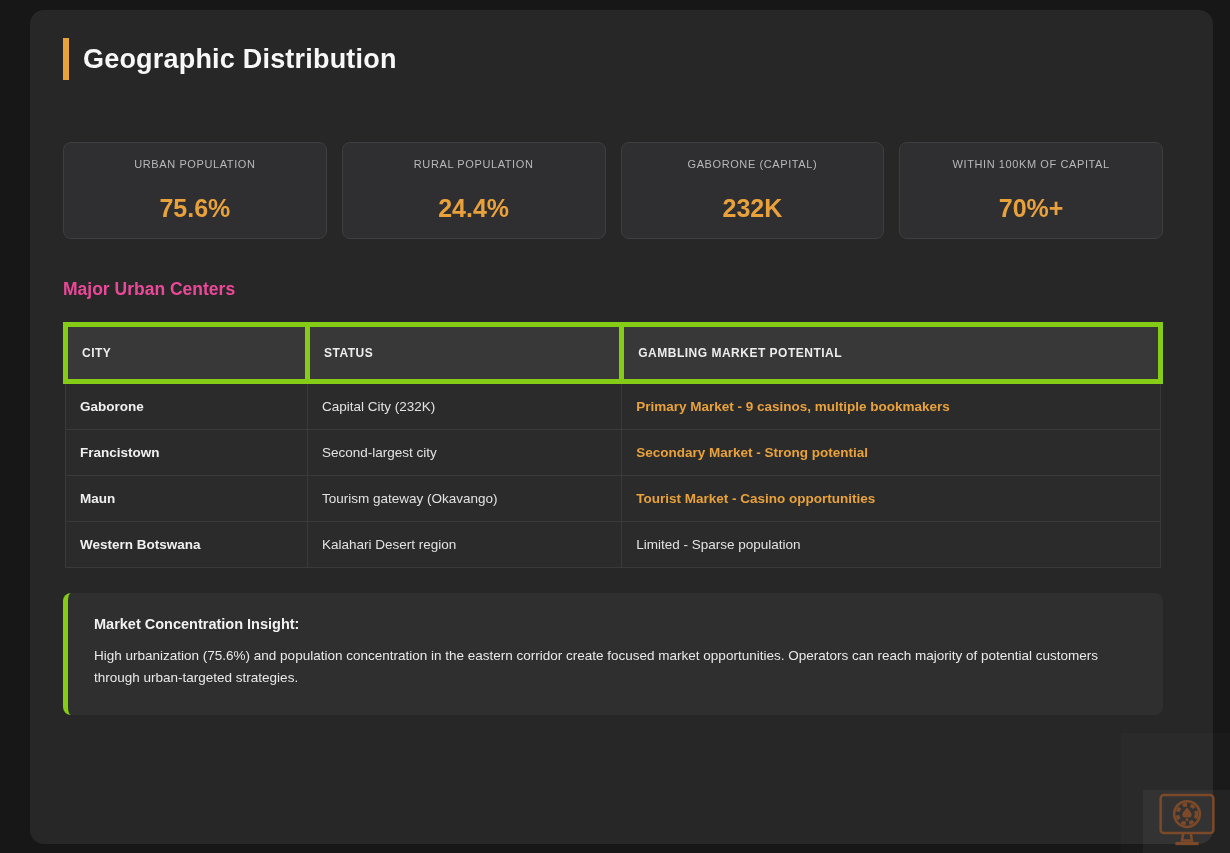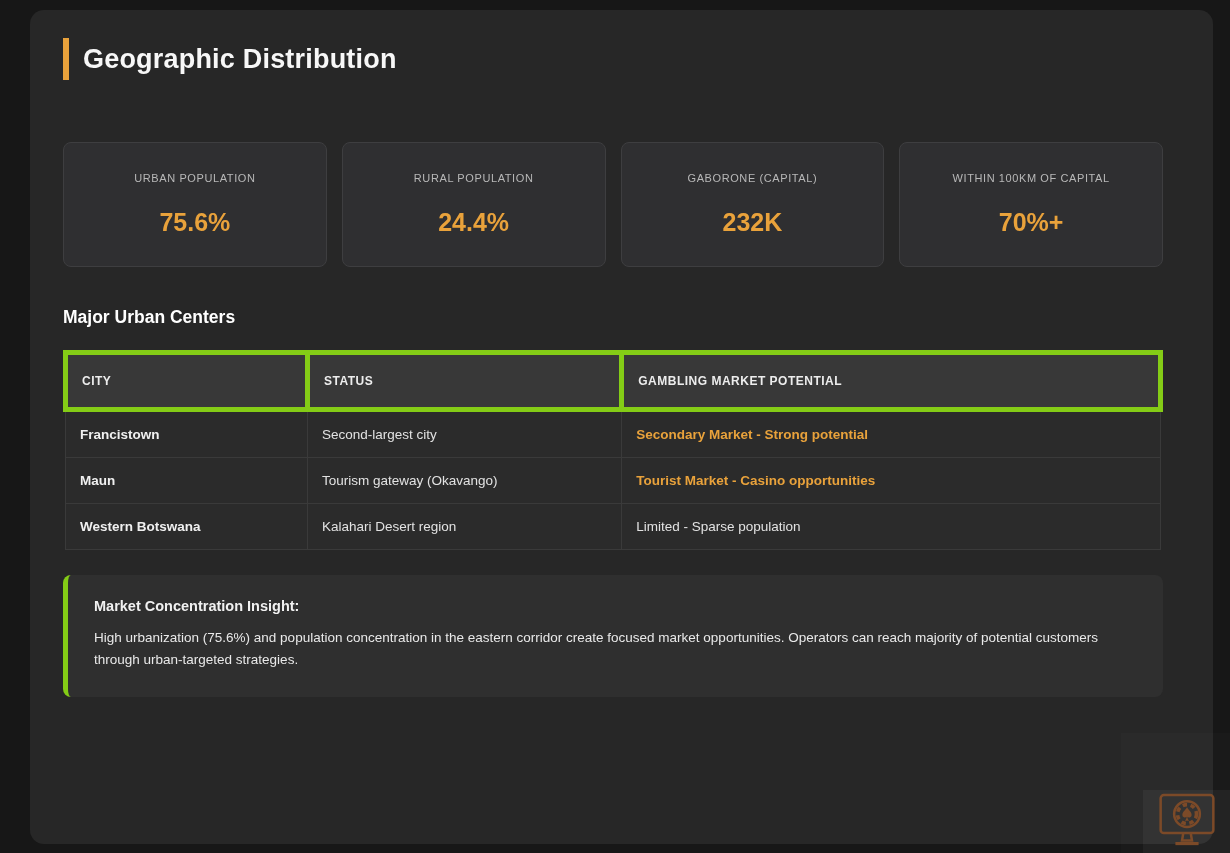--- a/index.html
+++ b/index.html
@@ -47,7 +47,7 @@
     gap: 15px;
   }
   .stat-card {
-    height: 125px;
+    height: 97px;
     background: #2f2f31;
     border: 1px solid #3e3e40;
     border-radius: 8px;

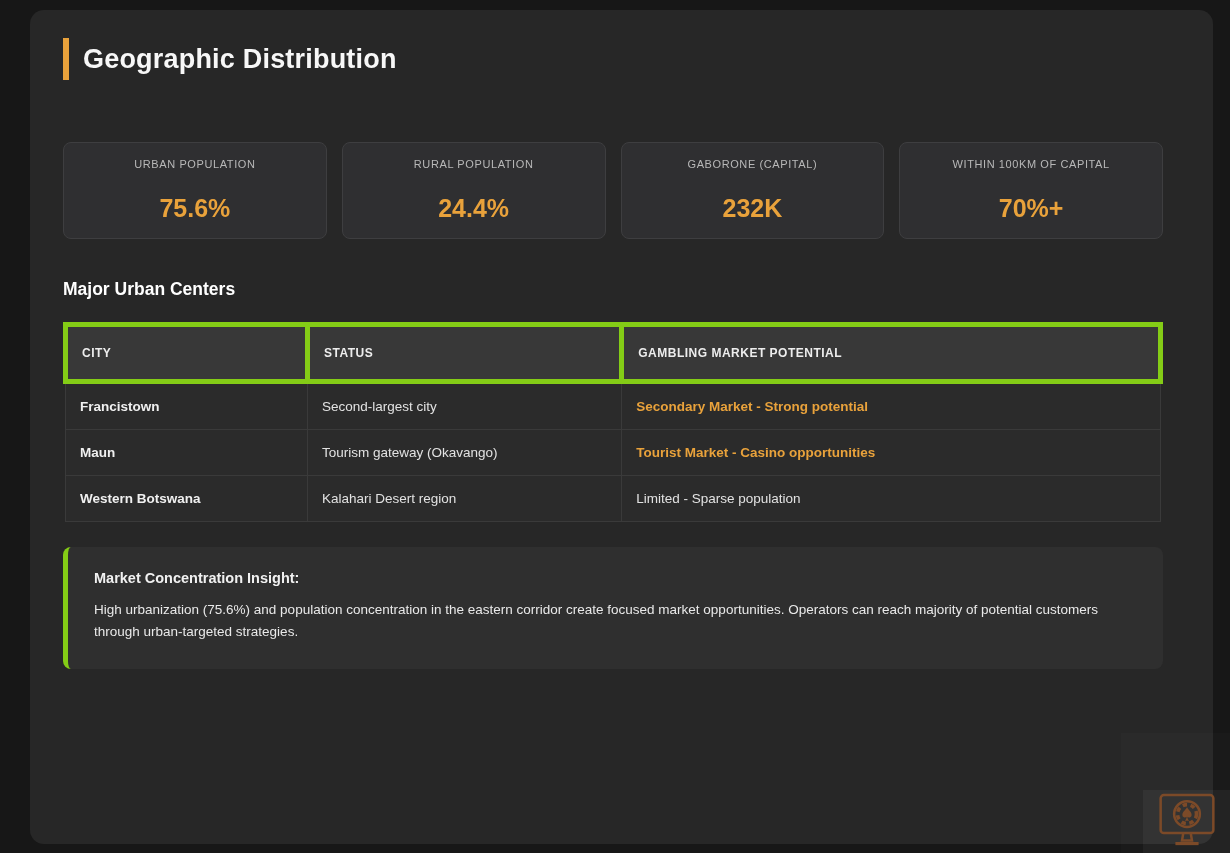--- a/index.html
+++ b/index.html
@@ -73,7 +73,7 @@
     margin-top: 40px;
     font-size: 17.5px;
     font-weight: bold;
-    color: #ffffff;
+    color: #ec4899;
   }
   
   table.city-table {

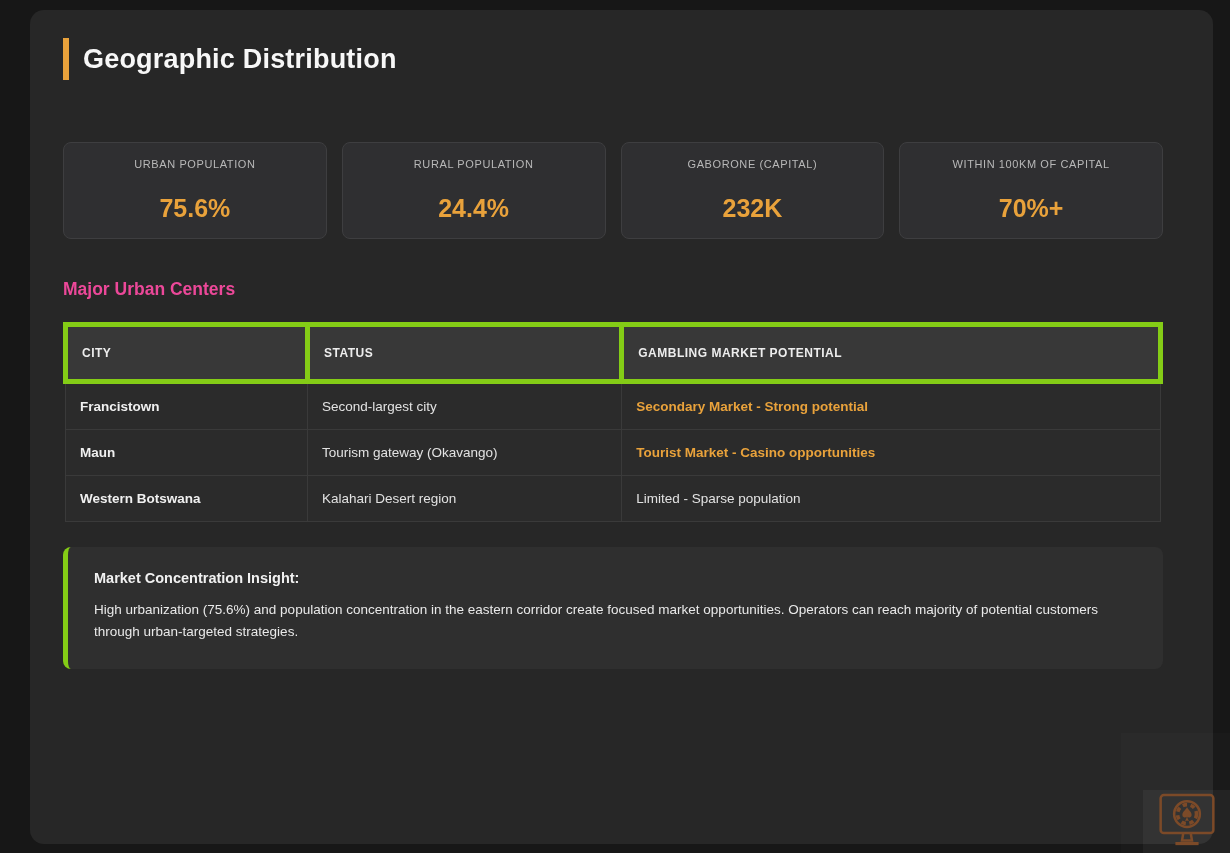--- a/index.html
+++ b/index.html
@@ -201,6 +201,11 @@
       </tr>
     </thead>
     <tbody>
+      <tr class="highlight">
+        <td class="cell-city">Gaborone</td>
+        <td class="cell-status">Capital City (232K)</td>
+        <td class="cell-potential">Primary Market - 9 casinos, multiple bookmakers</td>
+      </tr>
       <tr class="highlight">
         <td class="cell-city">Francistown</td>
         <td class="cell-status">Second-largest city</td>

